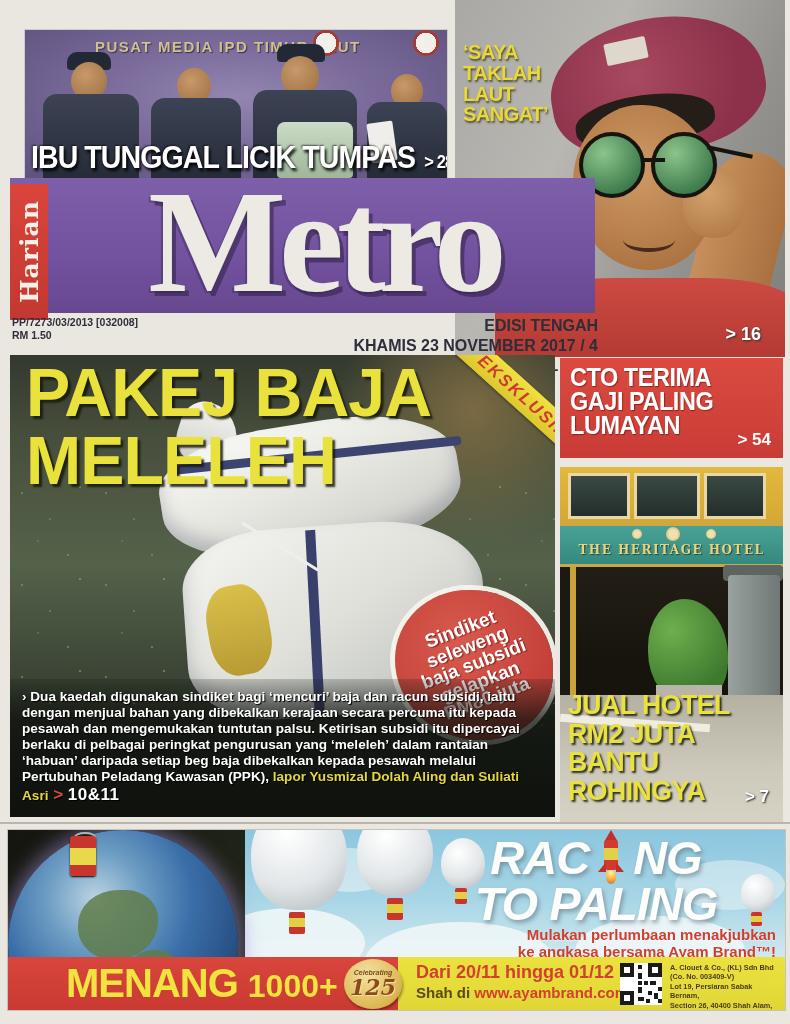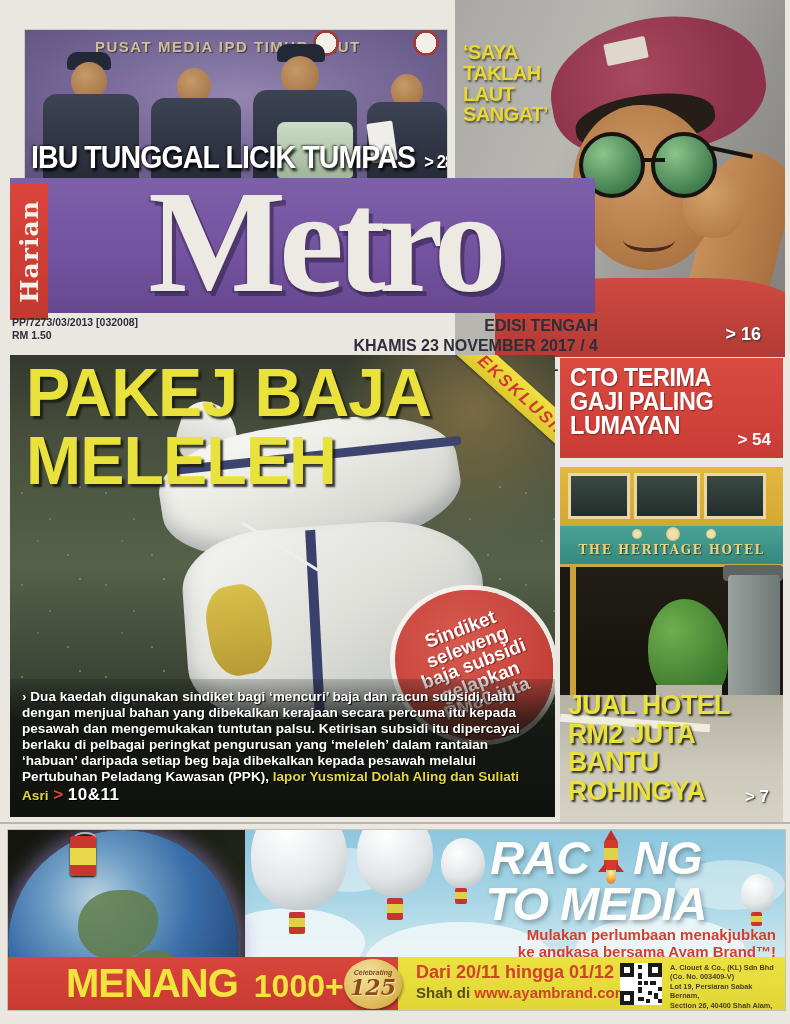--- a/index.html
+++ b/index.html
@@ -361,7 +361,7 @@
         </span>
         <span>NG</span>
       </div>
-      <div>TO MEDIA</div>
+      <div>TO PALING</div>
     </div>
     <div class="abs ad-tagline">
       <span class="info-line">Mulakan perlumbaan menakjubkan</span>

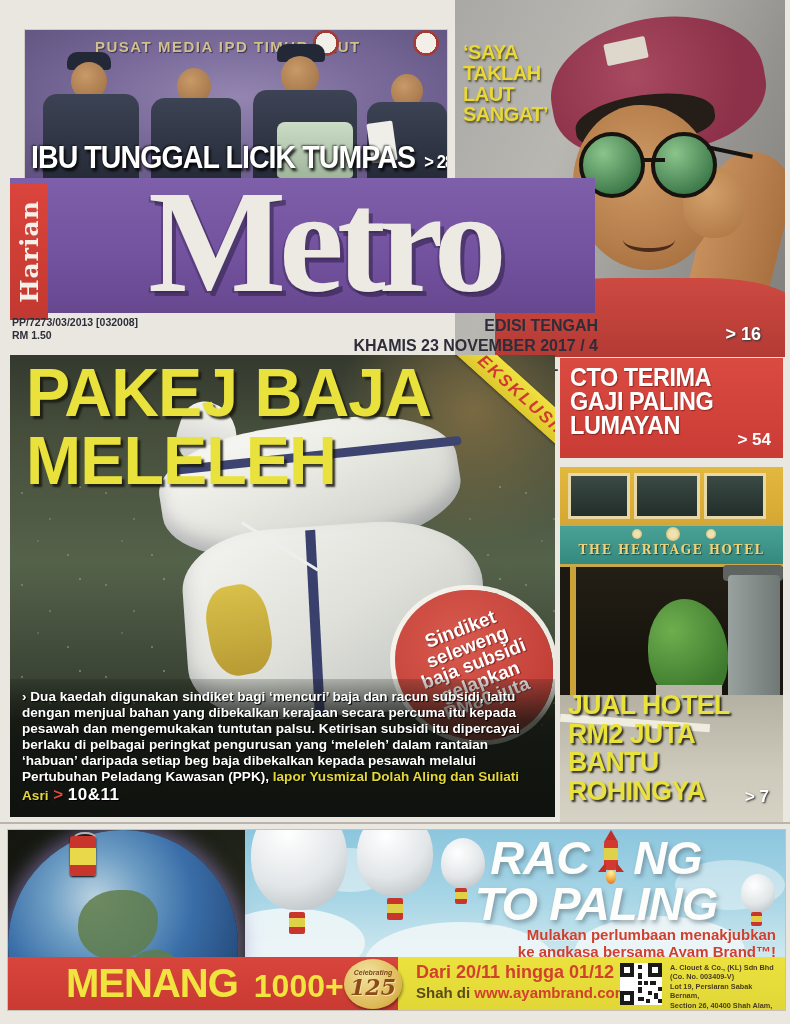--- a/index.html
+++ b/index.html
@@ -170,7 +170,7 @@
   .ad-tagline{left:400px;top:96px;width:368px;text-align:right;color:#cf3f2e;font-weight:900;font-size:15px;line-height:1.15;
     text-shadow:0 1px 1px rgba(255,255,255,.6);}
   .ad-red-strip{left:0;top:127px;width:390px;height:53px;background:linear-gradient(180deg,#d8453c,#c93a32);
-    display:flex;align-items:baseline;gap:16px;padding-left:58px;box-sizing:border-box;}
+    display:flex;align-items:baseline;gap:10px;padding-left:58px;box-sizing:border-box;}
   .promo-1{color:#f2e43e;font-weight:900;font-size:40px;letter-spacing:-1px;line-height:53px;}
   .promo-2{color:#f2e43e;font-weight:bold;font-size:32px;}
   .promo-3{color:#f2e43e;font-weight:bold;font-size:25px;letter-spacing:1px;}

